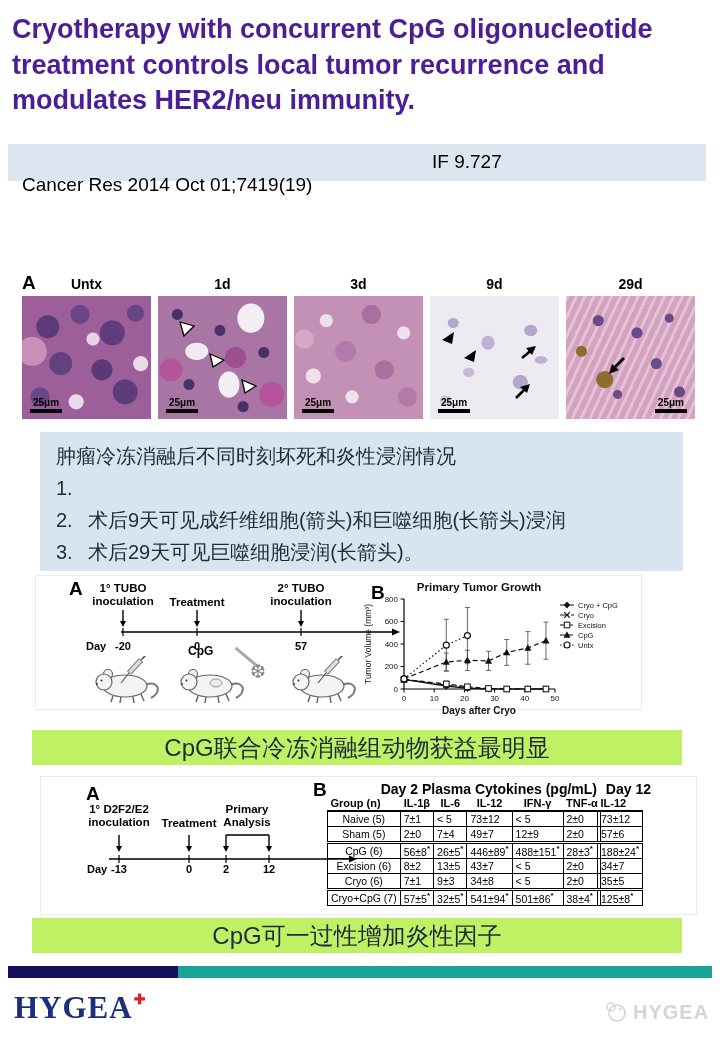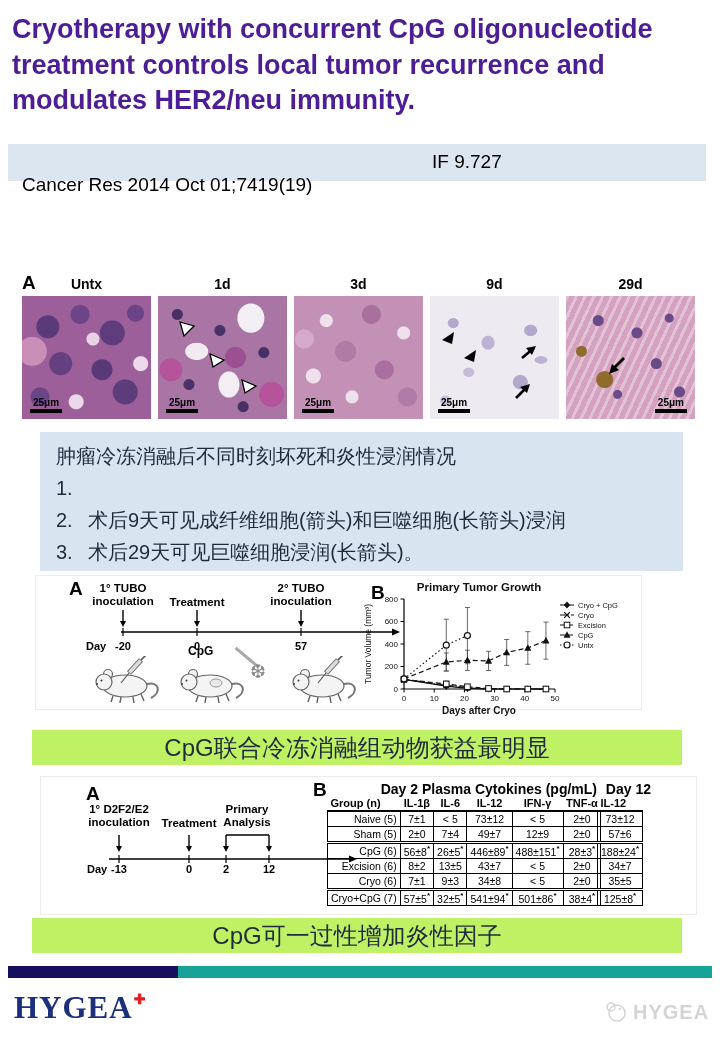--- a/index.html
+++ b/index.html
@@ -97,7 +97,7 @@
   table.cy th{font-weight:bold;border:none;border-bottom:2px solid #000;padding:0 3px 1px 3px;font-size:11px;text-align:center;}
   table.cy th:first-child{text-align:left;}
   table.cy td{border:1px solid #000;text-align:center;padding:0 3px;height:14px;}
-  table.cy td.g{text-align:right;}
+  table.cy td.g{text-align:center;}
   table.cy tr.sep td{border-top:3px double #000;}
   table.cy sup{font-size:8px;font-weight:bold;}
   .footnote{font-size:9px;}

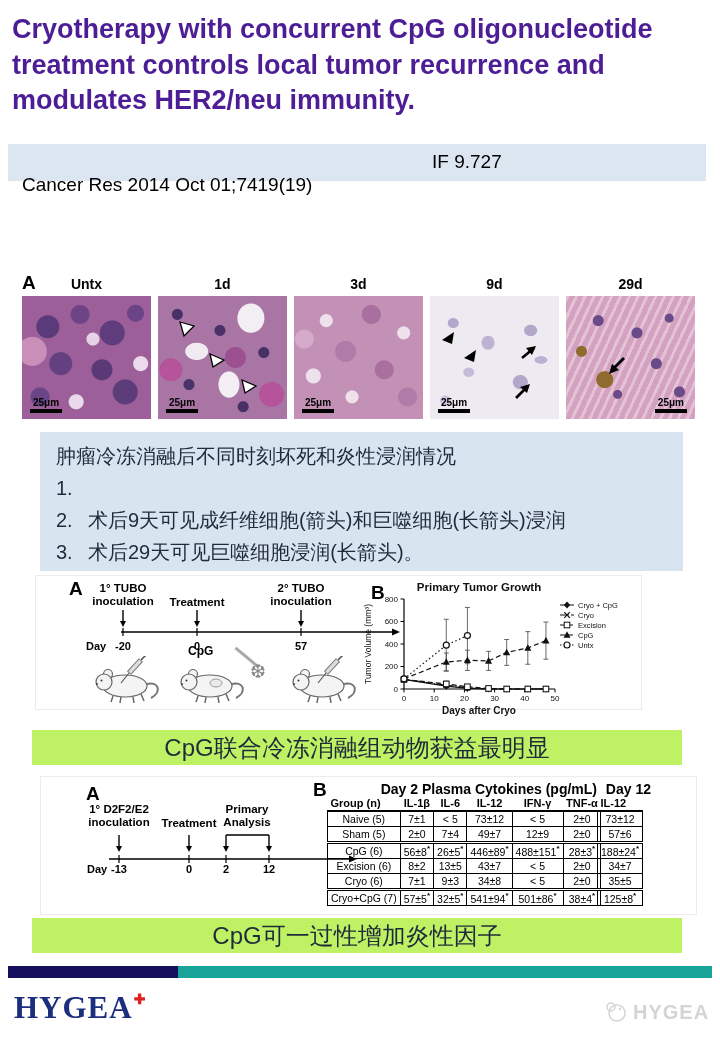--- a/index.html
+++ b/index.html
@@ -96,7 +96,7 @@
   table.cy{border-collapse:collapse;font-size:10.5px;}
   table.cy th{font-weight:bold;border:none;border-bottom:2px solid #000;padding:0 3px 1px 3px;font-size:11px;text-align:center;}
   table.cy th:first-child{text-align:left;}
-  table.cy td{border:1px solid #000;text-align:center;padding:0 3px;height:14px;}
+  table.cy td{border:1px solid #000;text-align:left;padding:0 3px;height:14px;}
   table.cy td.g{text-align:center;}
   table.cy tr.sep td{border-top:3px double #000;}
   table.cy sup{font-size:8px;font-weight:bold;}

